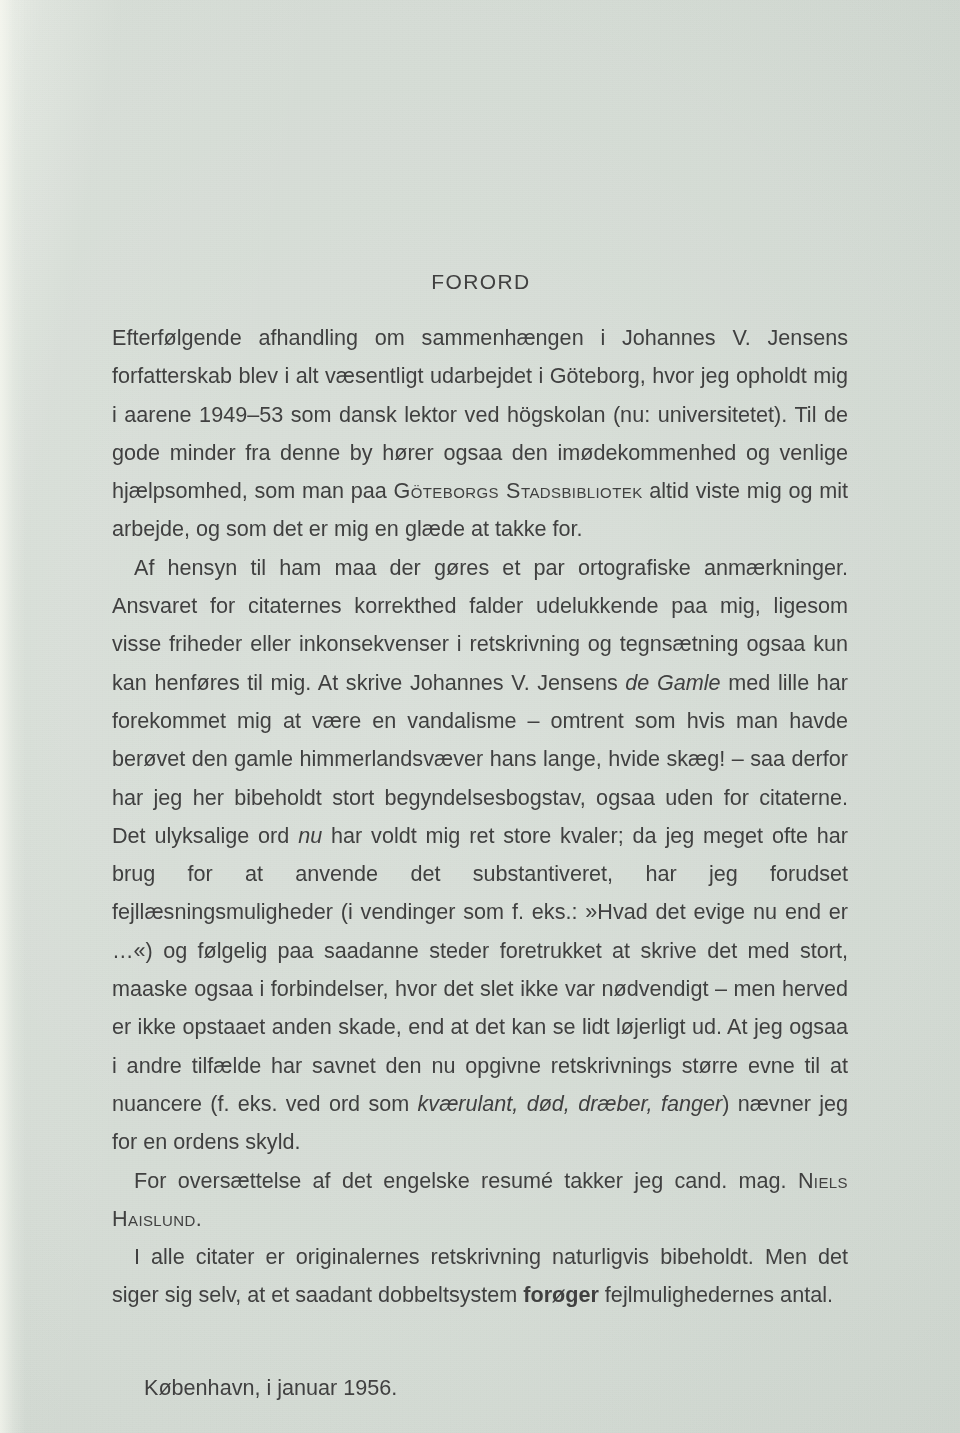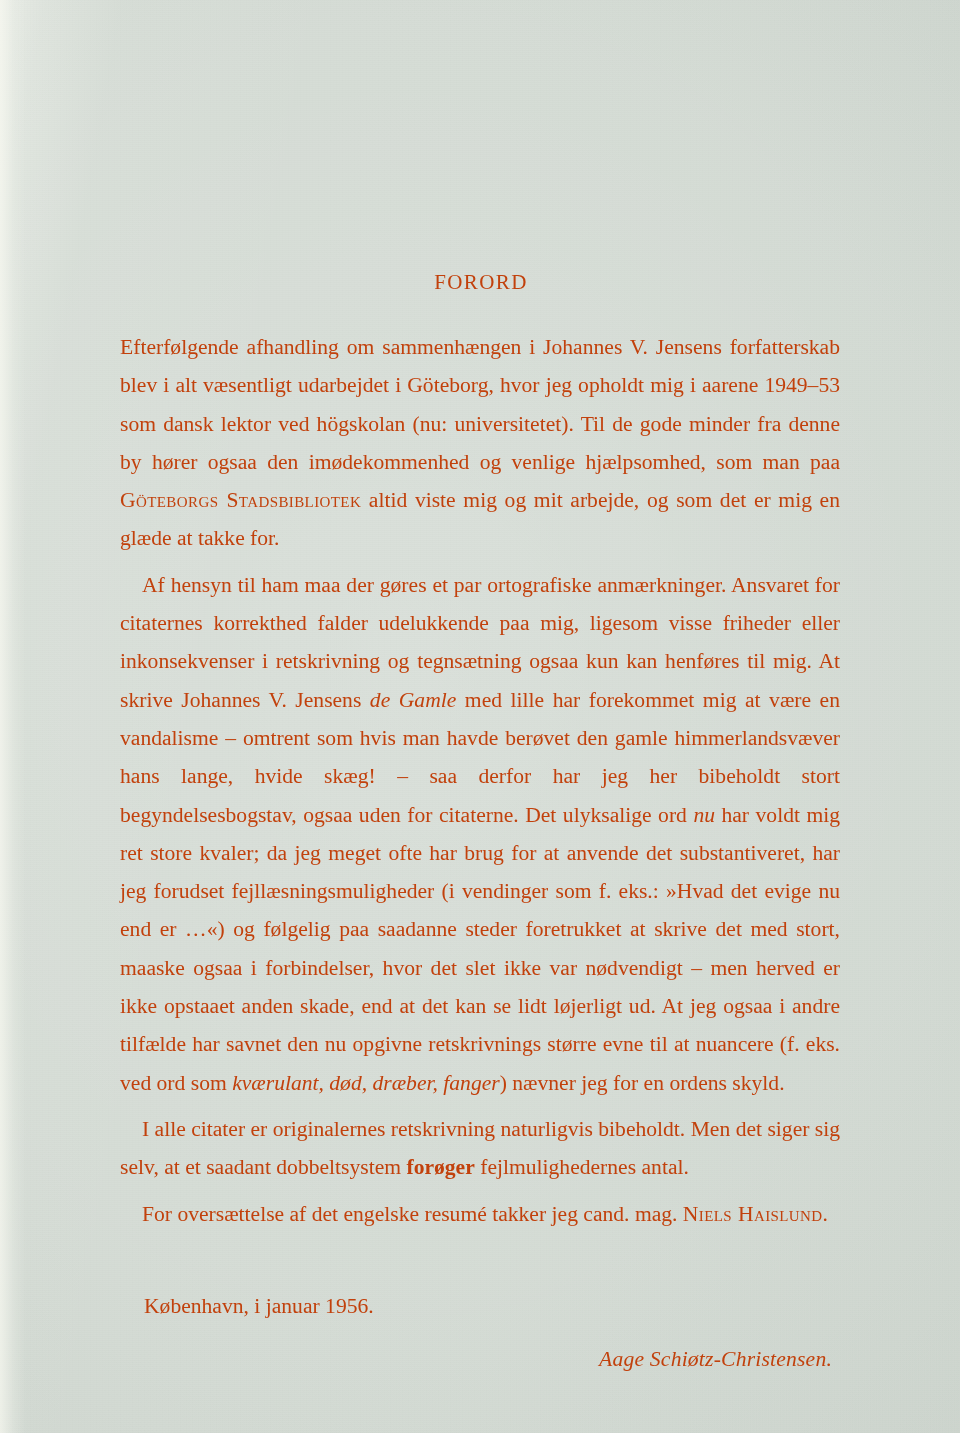--- a/index.html
+++ b/index.html
@@ -13,8 +13,8 @@
     height: 1433px;
     overflow: hidden;
     background: #d4dbd4;
-    font-family: Liberation Serif, serif;
-    color: #c2410c;
+    font-family: Liberation Sans, sans-serif;
+    color: #404040;
   }
   
   .paper-tint {

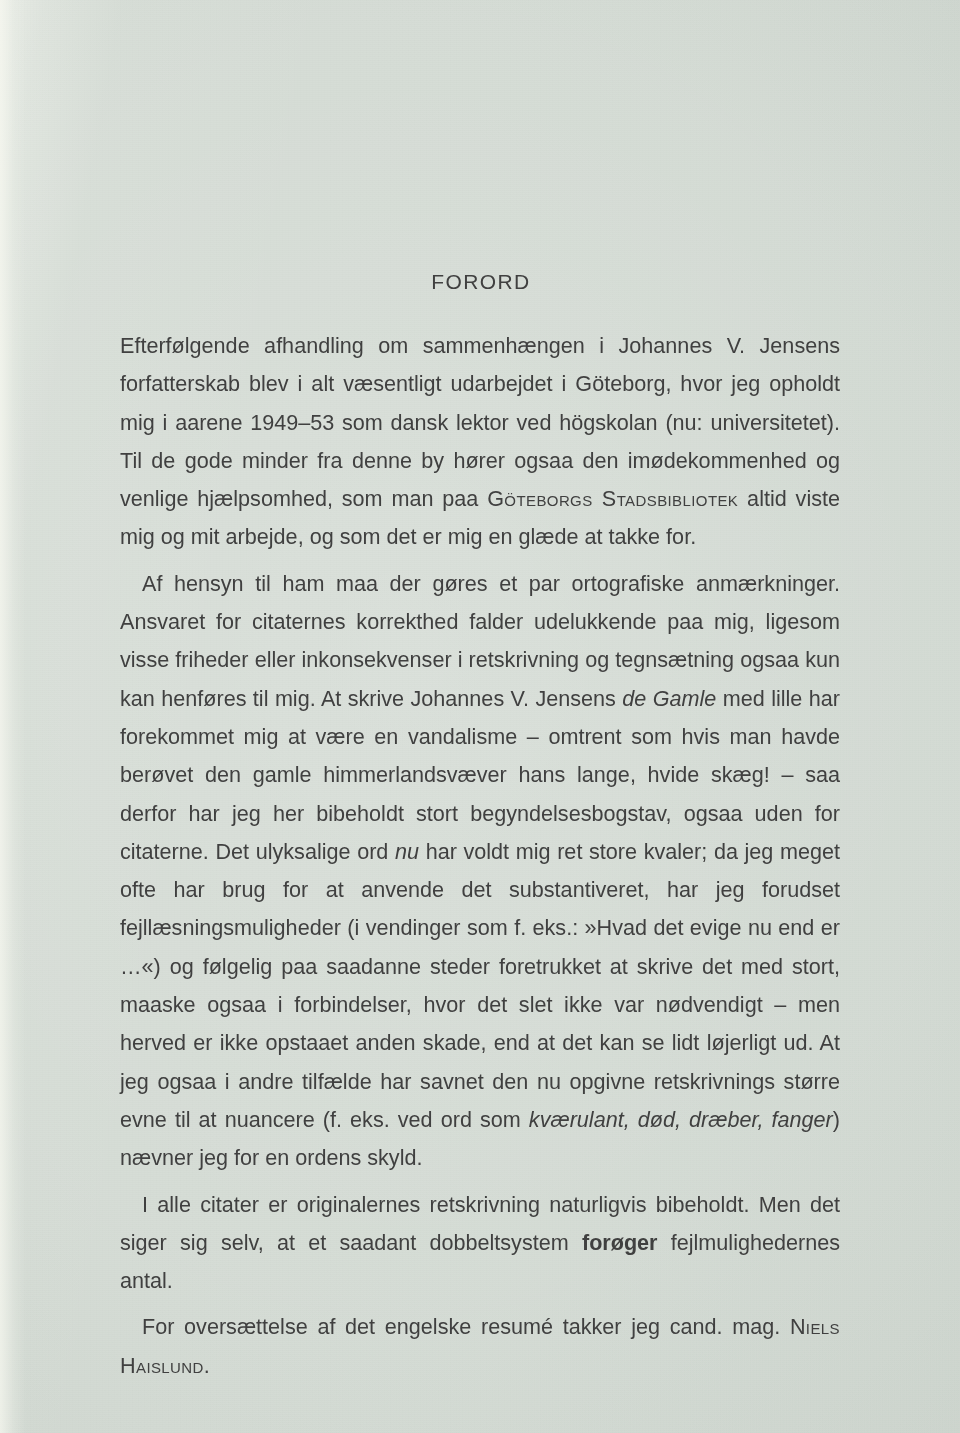--- a/index.html
+++ b/index.html
@@ -88,7 +88,7 @@
   }
 
   .para {
-    margin: 8px;
+    margin: 0;
     text-indent: 0;
   }
   .para.indent {

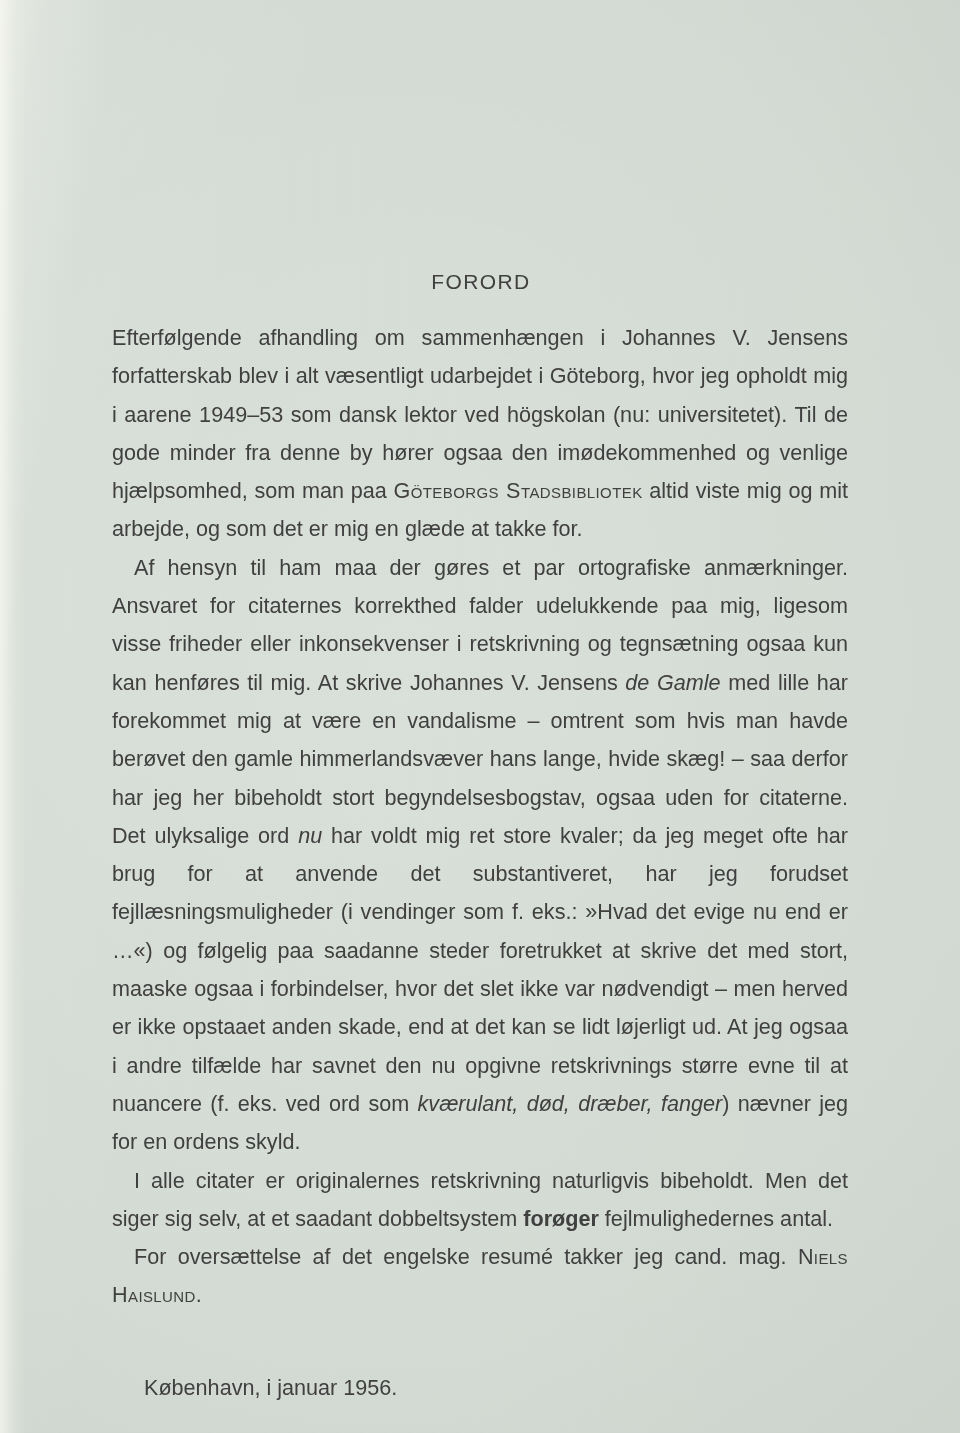--- a/index.html
+++ b/index.html
@@ -158,9 +158,9 @@
 
       <p class="para indent"><span>Af hensyn til ham maa der gøres et par ortografiske anmærkninger. Ansvaret for citaternes korrekthed falder udelukkende paa mig, ligesom visse friheder eller inkonsekvenser i retskrivning og tegnsætning ogsaa kun kan henføres til mig. At skrive Johannes V. Jensens </span><span class="ital">de Gamle</span><span> med lille har forekommet mig at være en vandalisme – omtrent som hvis man havde berøvet den gamle himmerlandsvæver hans lange, hvide skæg! – saa derfor har jeg her bibeholdt stort begyndelsesbogstav, ogsaa uden for citaterne. Det ulyksalige ord </span><span class="ital">nu</span><span> har voldt mig ret store kvaler; da jeg meget ofte har brug for at anvende det substantiveret, har jeg forudset fejllæsningsmuligheder (i vendinger som f. eks.: »Hvad det evige nu end er …«) og følgelig paa saadanne steder foretrukket at skrive det med stort, maaske ogsaa i forbindelser, hvor det slet ikke var nødvendigt – men herved er ikke opstaaet anden skade, end at det kan se lidt løjerligt ud. At jeg ogsaa i andre tilfælde har savnet den nu opgivne retskrivnings større evne til at nuancere (f. eks. ved ord som </span><span class="ital">kværulant, død, dræber, fanger</span><span>) nævner jeg for en ordens skyld.</span></p>
 
+      <p class="para indent"><span>For oversættelse af det engelske resumé takker jeg cand. mag. </span><span class="smallcaps">Niels Haislund</span><span>.</span></p>
+
       <p class="para indent"><span>I alle citater er originalernes retskrivning naturligvis bibeholdt. Men det siger sig selv, at et saadant dobbeltsystem </span><span class="bold">forøger</span><span> fejlmulighedernes antal.</span></p>
-
-      <p class="para indent"><span>For oversættelse af det engelske resumé takker jeg cand. mag. </span><span class="smallcaps">Niels Haislund</span><span>.</span></p>
 
     </div>
 

